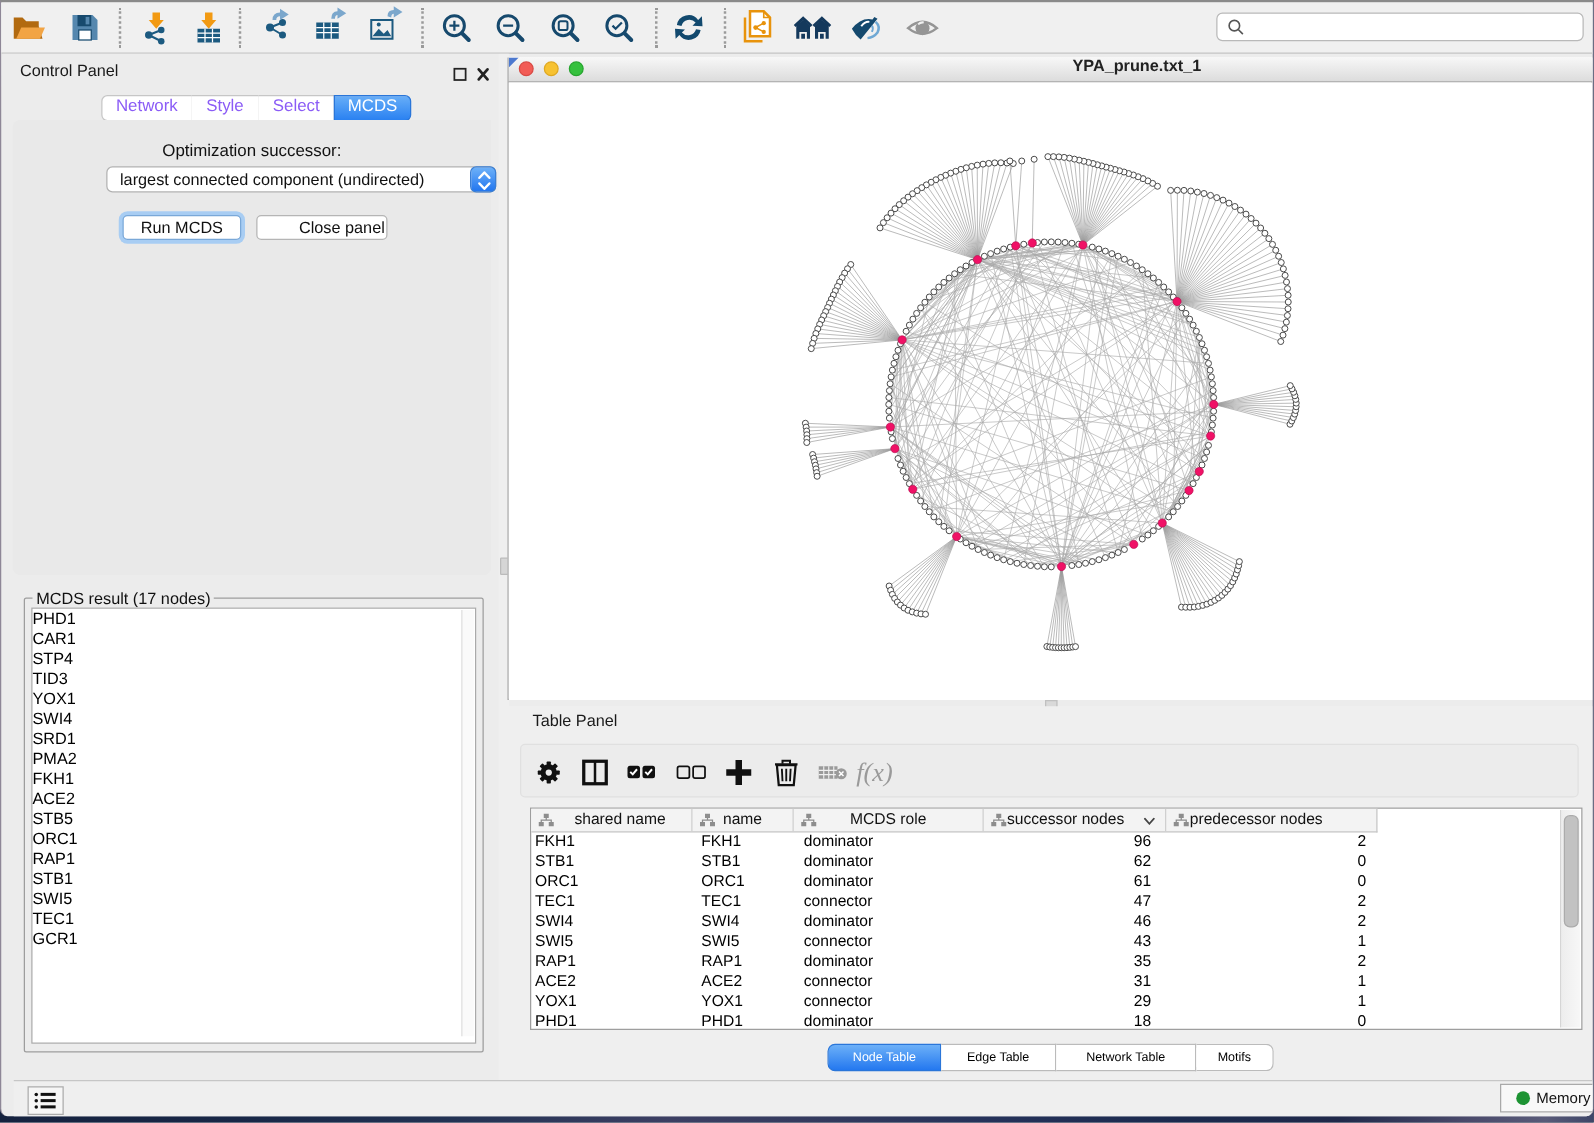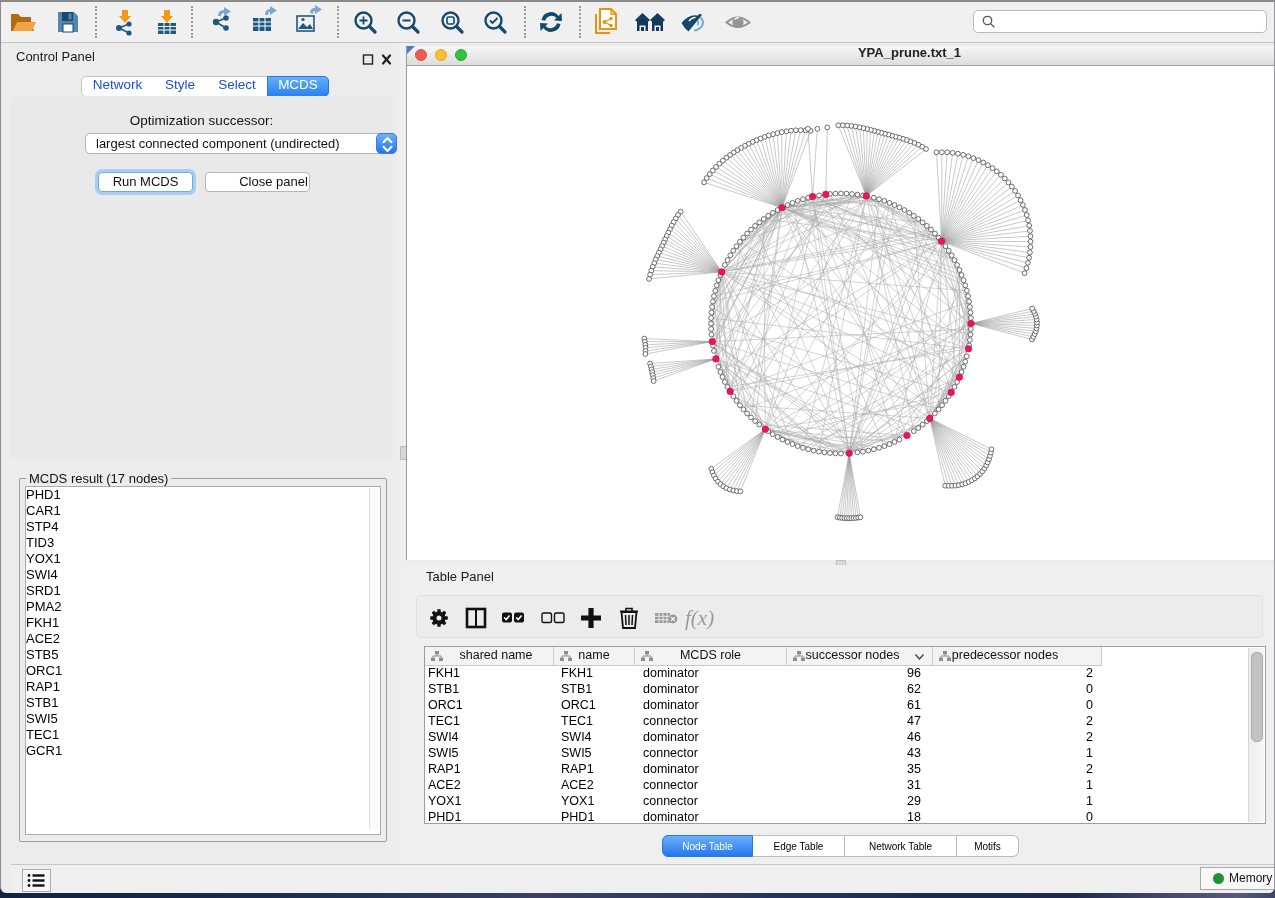--- a/index.html
+++ b/index.html
@@ -21,7 +21,7 @@
 .winbtns{position:absolute;font-size:12px;color:#111;}
 #tabbar{position:absolute;top:33px;left:79px;height:21px;}
 .tab{position:absolute;top:0;height:21px;line-height:16px;text-align:center;font-size:13.5px;
- background:#fff;border:1px solid #c6c6c6;box-sizing:border-box;color:#1d4ed8;}
+ background:#fff;border:1px solid #c6c6c6;box-sizing:border-box;color:#8b5cf6;}
 .tab.sel{background:linear-gradient(#67aef8,#2a81f1);color:#fff;border:1px solid #2a76d9;}
 #cpane{position:absolute;left:8px;top:53px;width:383px;height:364px;background:#e9e9e9;
  border-radius:6px 0 6px 6px;}

